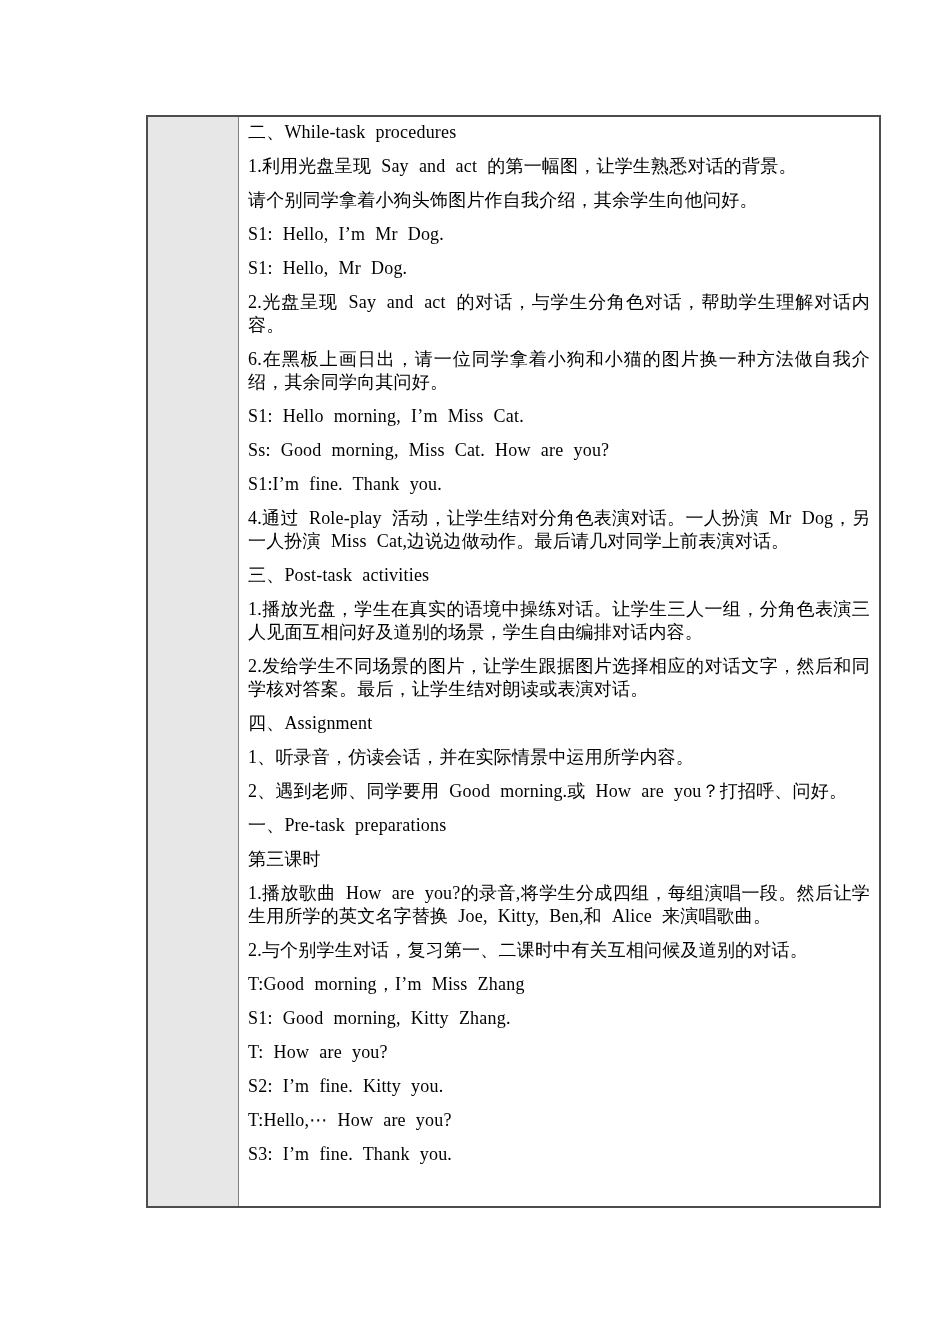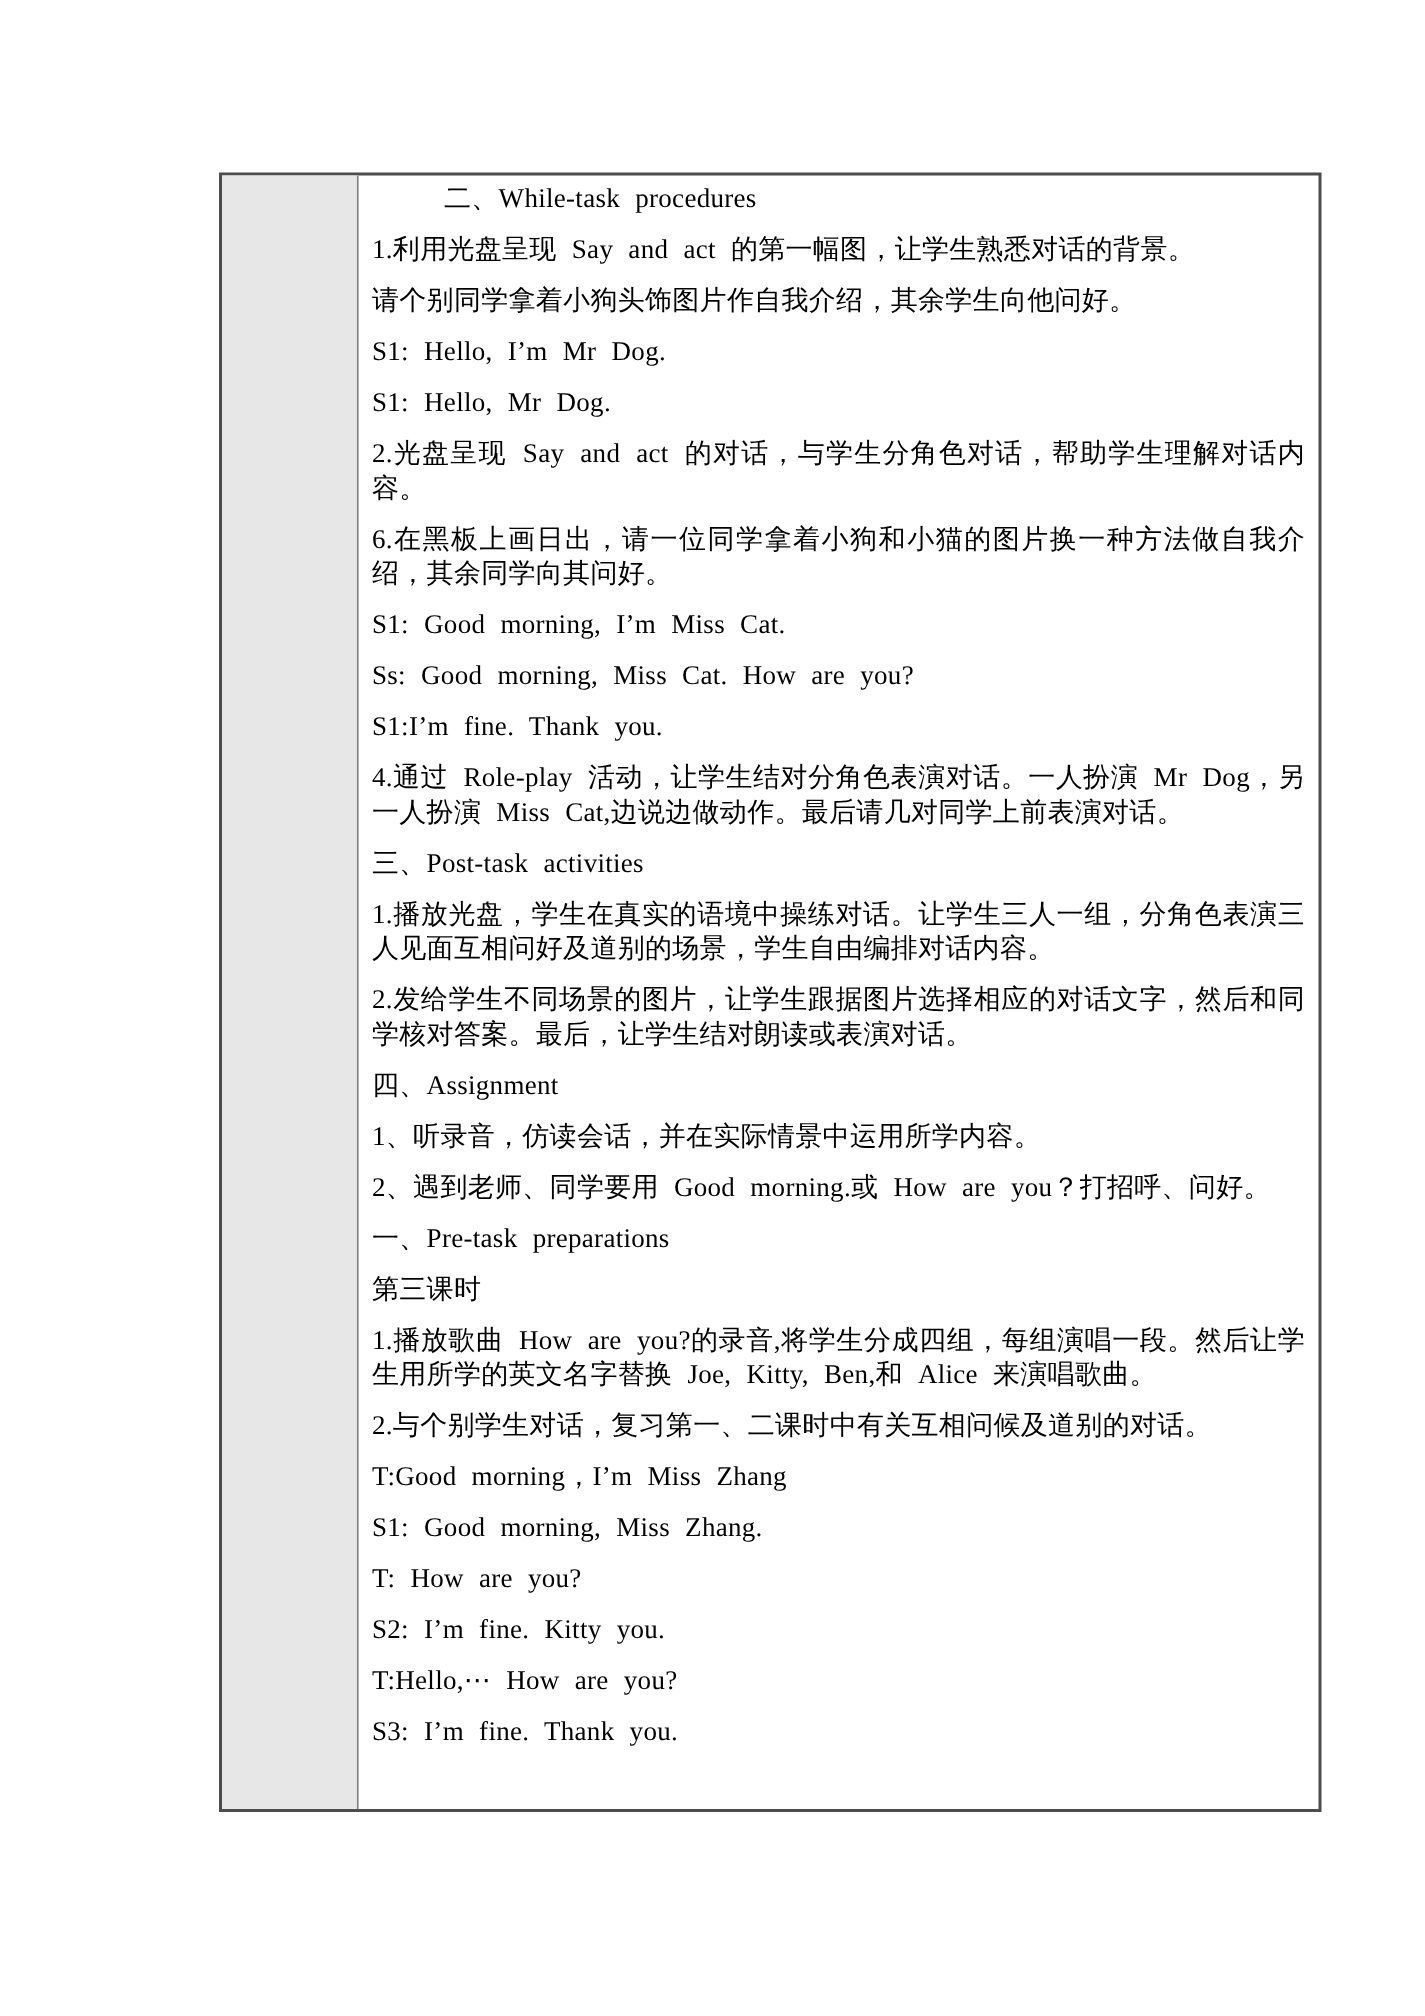--- a/index.html
+++ b/index.html
@@ -49,7 +49,6 @@
   }
   .para:first-child {
     margin-top: 0;
-    margin-left: 48px;
   }
 </style>
 </head>

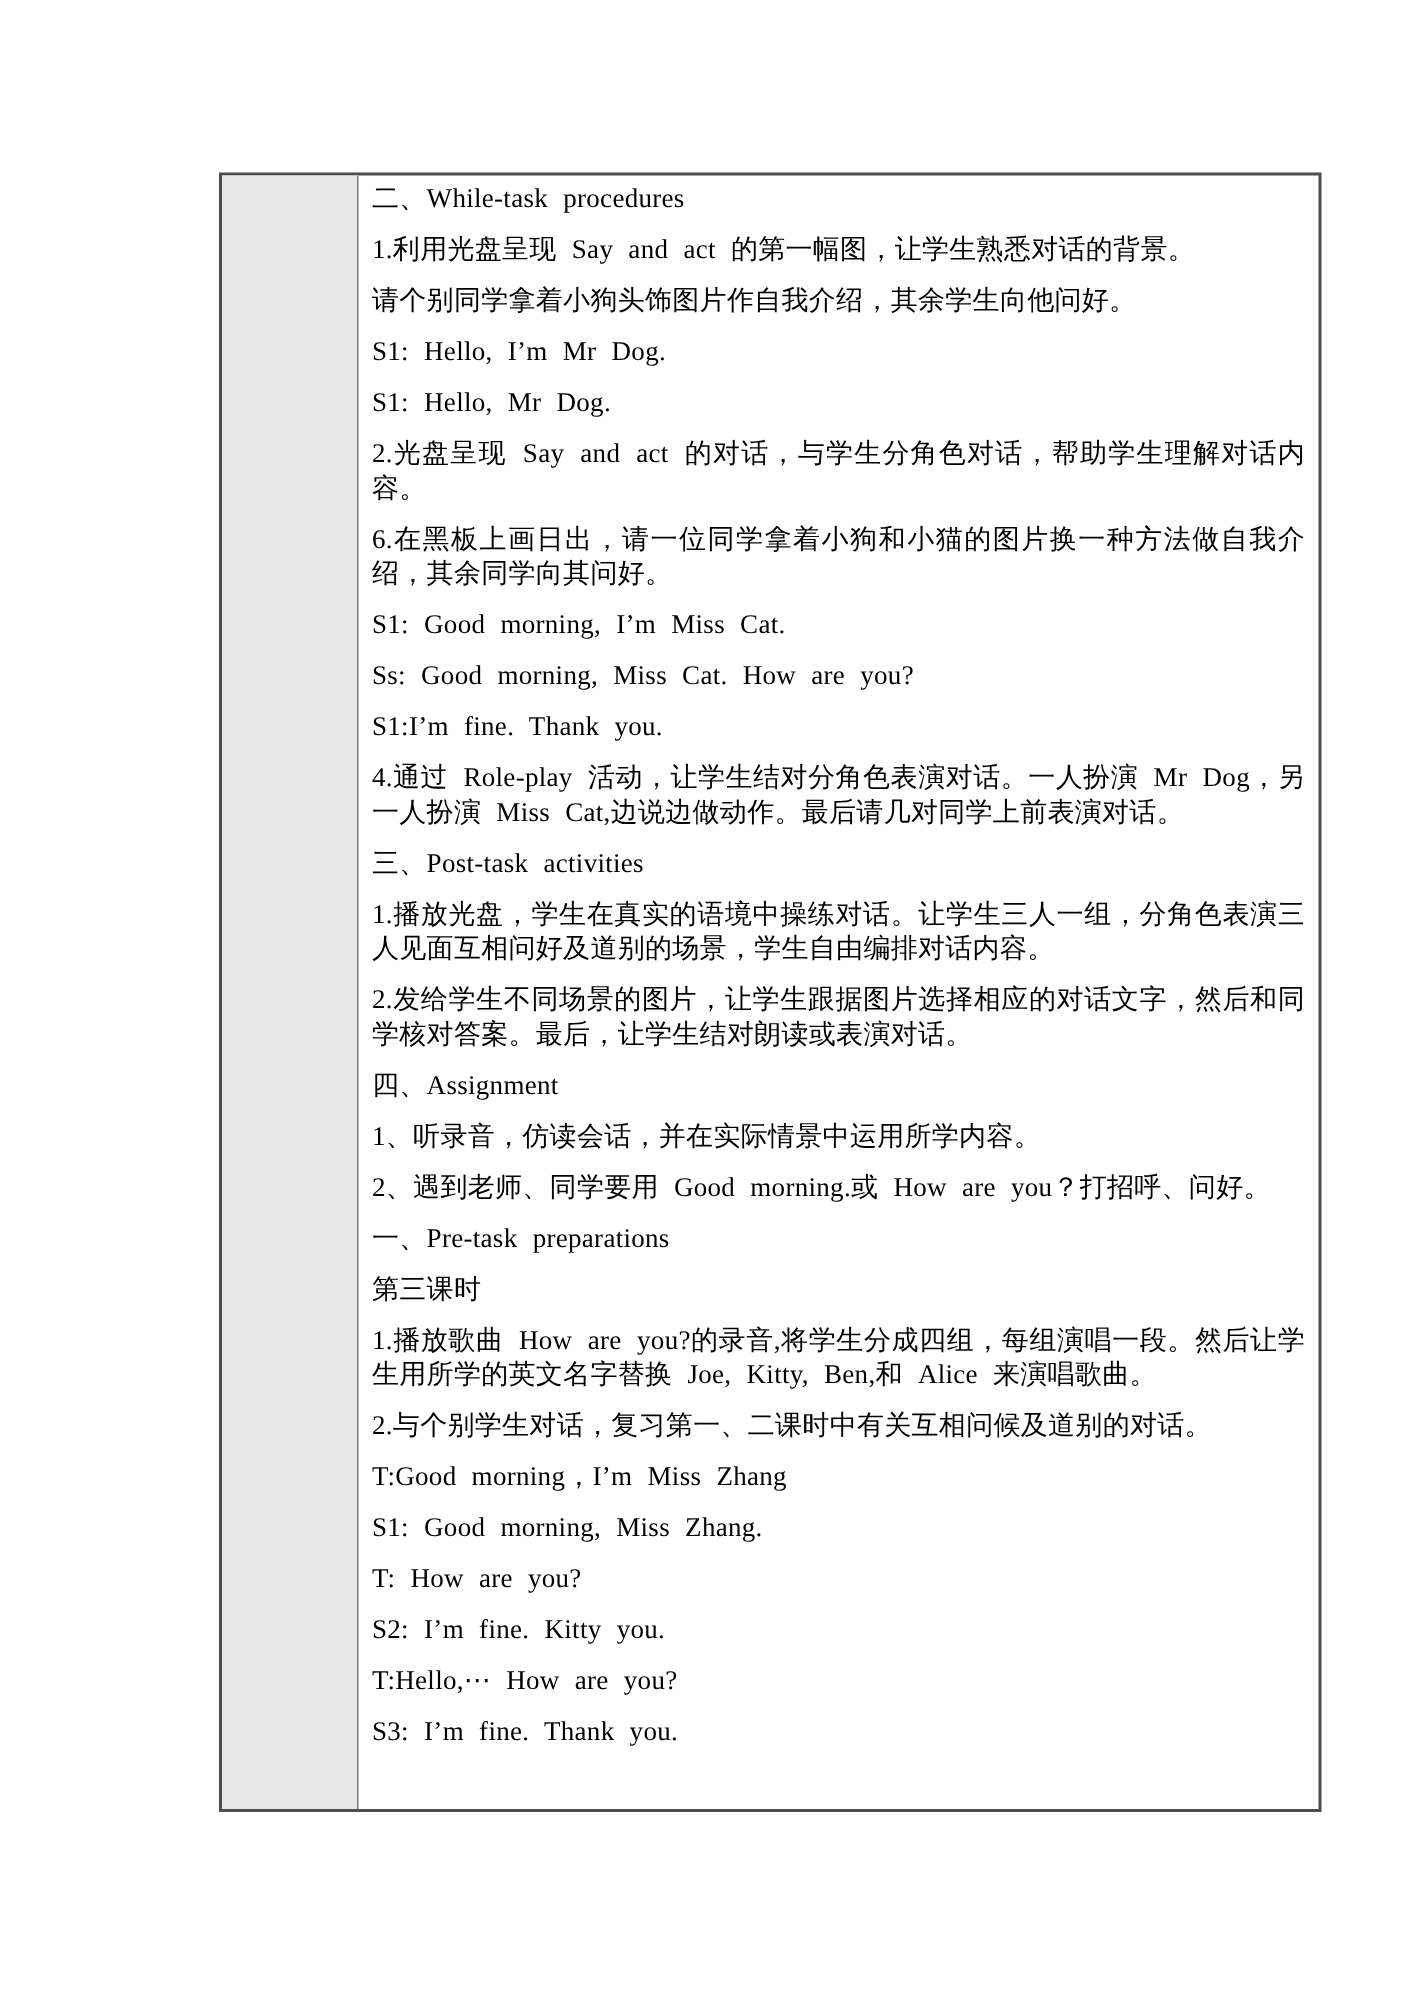--- a/index.html
+++ b/index.html
@@ -64,7 +64,7 @@
     <p class="para">S1: Hello, Mr Dog.</p>
     <p class="para">2.光盘呈现 Say and act 的对话，与学生分角色对话，帮助学生理解对话内容。</p>
     <p class="para">6.在黑板上画日出，请一位同学拿着小狗和小猫的图片换一种方法做自我介绍，其余同学向其问好。</p>
-    <p class="para">S1: Good morning, I’m Miss Cat.</p>
+    <p class="para">S1: Hello morning, I’m Miss Cat.</p>
     <p class="para">Ss: Good morning, Miss Cat. How are you?</p>
     <p class="para">S1:I’m fine. Thank you.</p>
     <p class="para">4.通过 Role-play 活动，让学生结对分角色表演对话。一人扮演 Mr Dog，另一人扮演 Miss Cat,边说边做动作。最后请几对同学上前表演对话。</p>

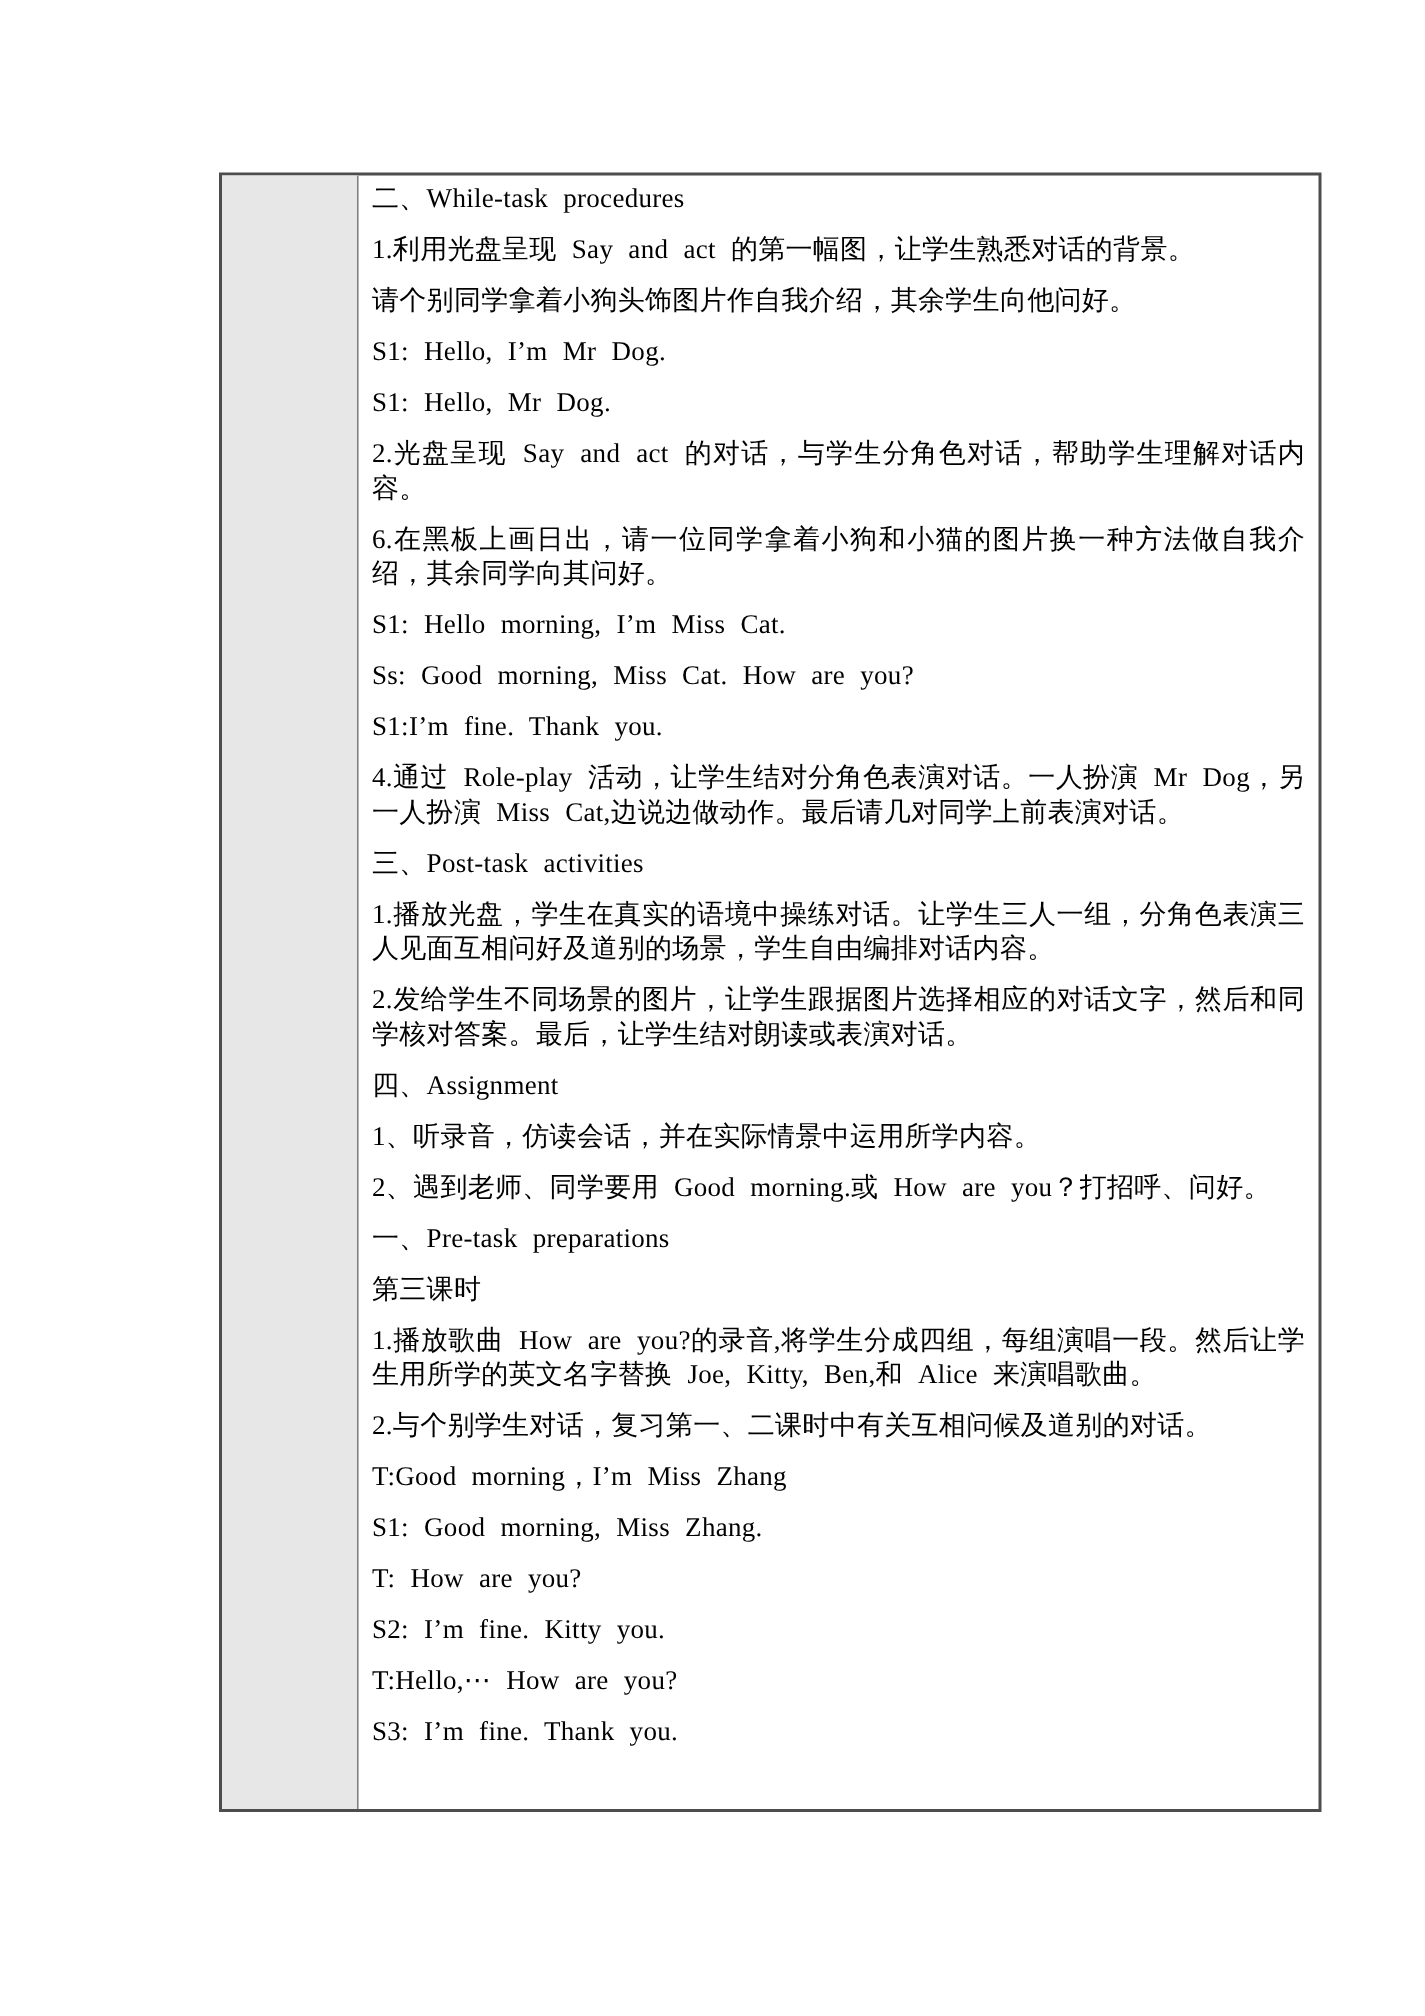--- a/index.html
+++ b/index.html
@@ -79,7 +79,7 @@
     <p class="para">1.播放歌曲 How are you?的录音,将学生分成四组，每组演唱一段。然后让学生用所学的英文名字替换 Joe, Kitty, Ben,和 Alice 来演唱歌曲。</p>
     <p class="para">2.与个别学生对话，复习第一、二课时中有关互相问候及道别的对话。</p>
     <p class="para">T:Good morning，I’m Miss Zhang</p>
-    <p class="para">S1: Good morning, Miss Zhang.</p>
+    <p class="para">S1: Good morning, Kitty Zhang.</p>
     <p class="para">T: How are you?</p>
     <p class="para">S2: I’m fine. Kitty you.</p>
     <p class="para">T:Hello,⋯ How are you?</p>

